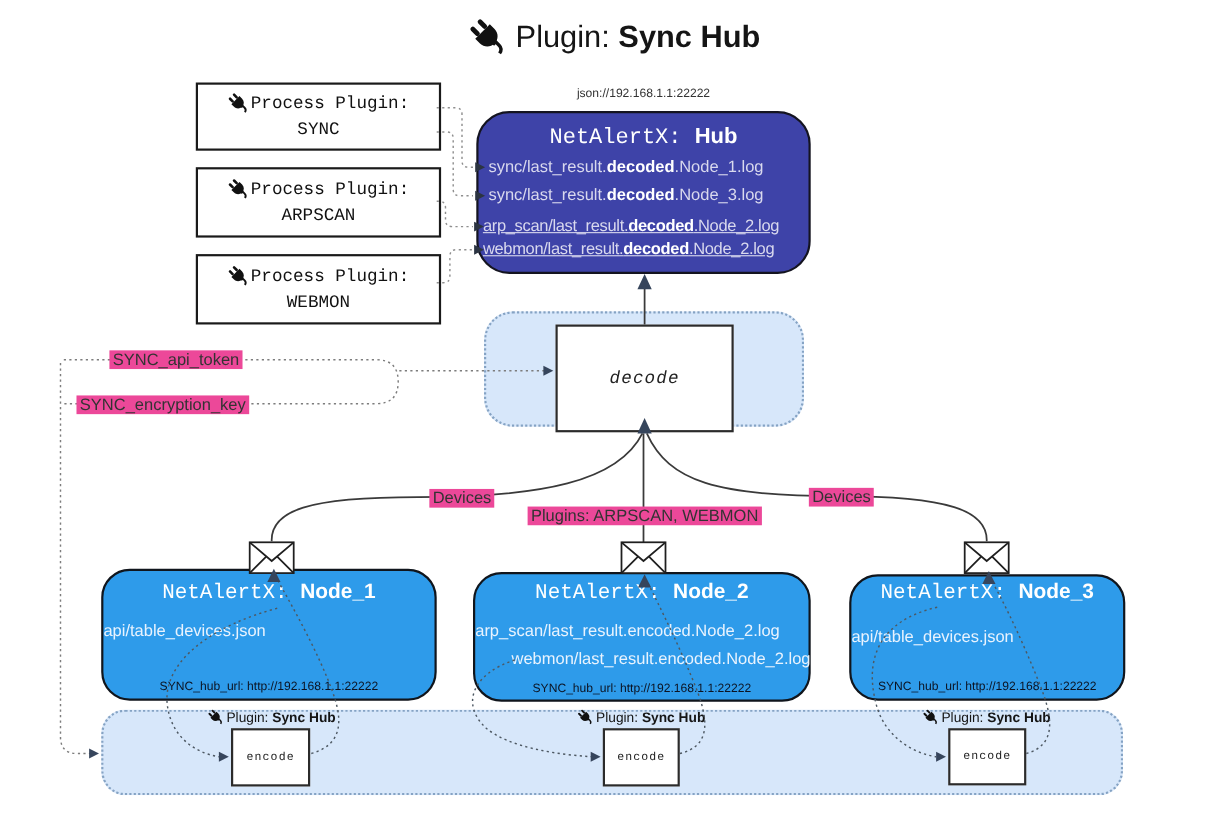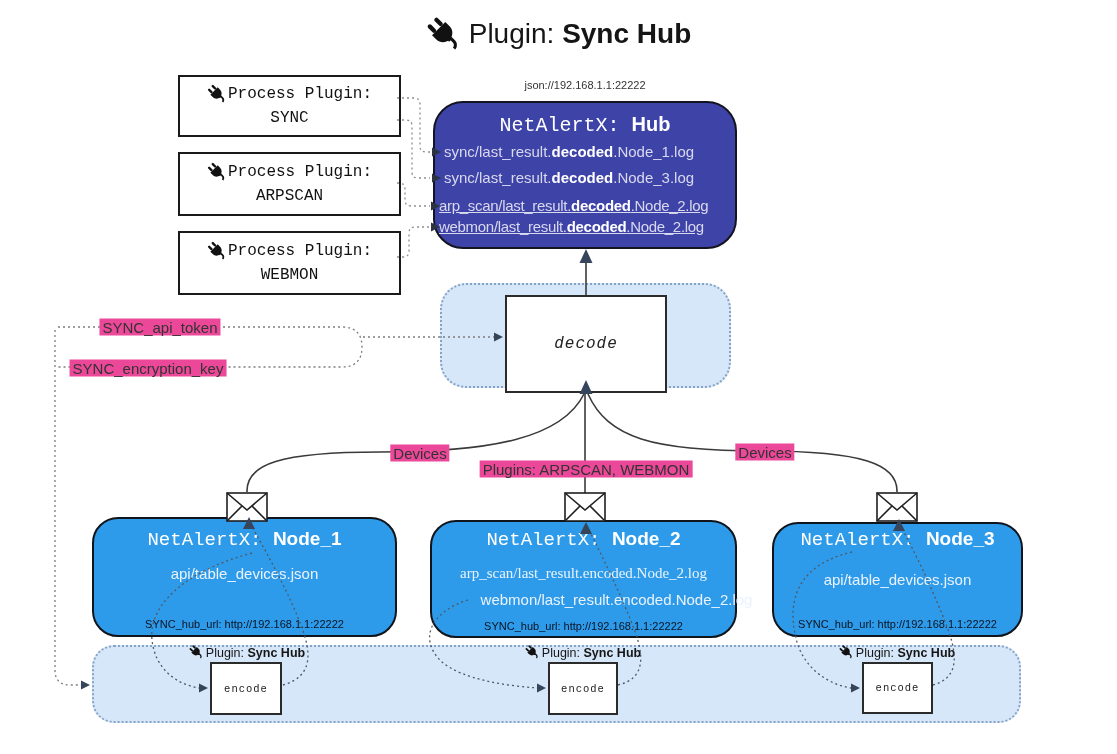--- a/index.html
+++ b/index.html
@@ -54,7 +54,7 @@
   .node{position:absolute;background:var(--node_fill,#2e9bea);border:2px solid #10151c;
         box-sizing:border-box;border-radius:26px;z-index:1;}
   .node-title{position:absolute;left:0;width:100%;text-align:center;color:#fff;font-size:19px;z-index:2;}
-  .node-file{position:absolute;left:0;width:100%;text-align:center;color:#e9f3fe;font-size:15px;
+  .node-file{position:absolute;left:0;width:100%;text-align:left;color:#e9f3fe;font-size:15px;
              white-space:nowrap;z-index:2;}
   .node-url{position:absolute;left:0;width:100%;text-align:center;color:#0c1322;font-size:11px;z-index:2;}
 

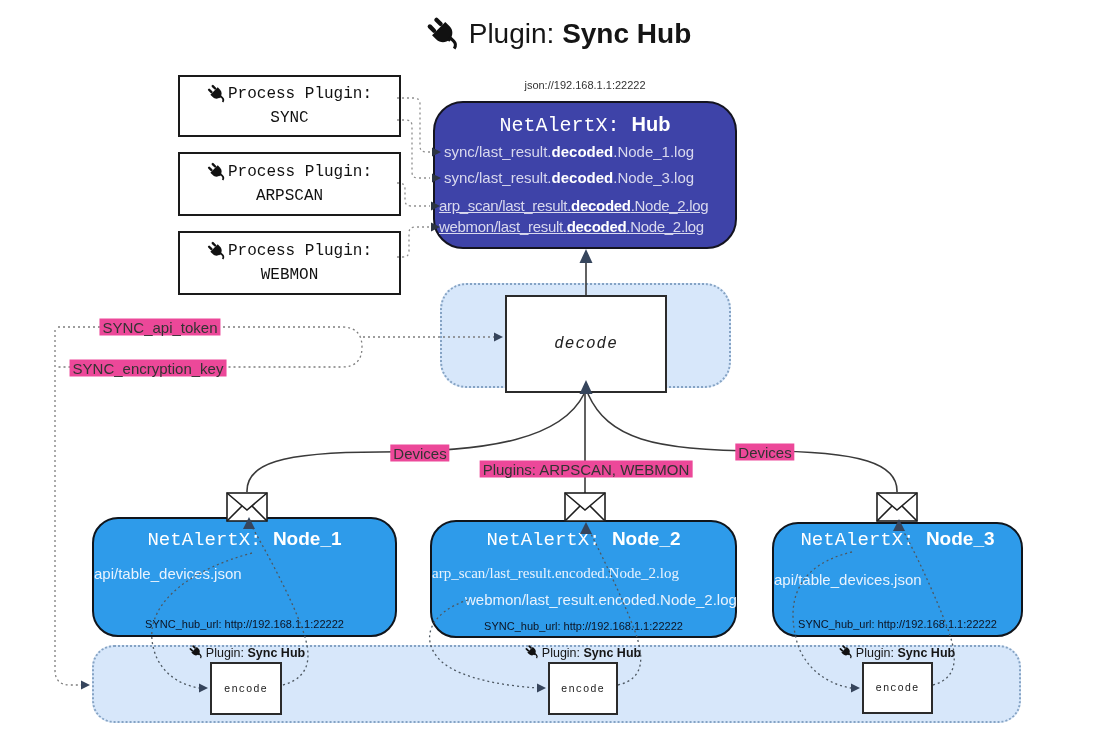--- a/index.html
+++ b/index.html
@@ -148,7 +148,7 @@
   </div>
   <div class="node" style="left:430px;top:520px;width:307px;height:118px;">
     <div class="node-title" style="top:6px;"><span class="mono">NetAlertX: </span><b>Node_2</b></div>
-    <div class="node-file" style="top:43px;font-family:Liberation Serif, serif;">arp_scan/last_result.encoded.Node_2.log</div>
+    <div class="node-file" style="top:43px;">arp_scan/last_result.encoded.Node_2.log</div>
     <div class="node-file" style="top:69px;padding-left:33px;">webmon/last_result.encoded.Node_2.log</div>
     <div class="node-url" style="top:98px;">SYNC_hub_url: http://192.168.1.1:22222</div>
   </div>

